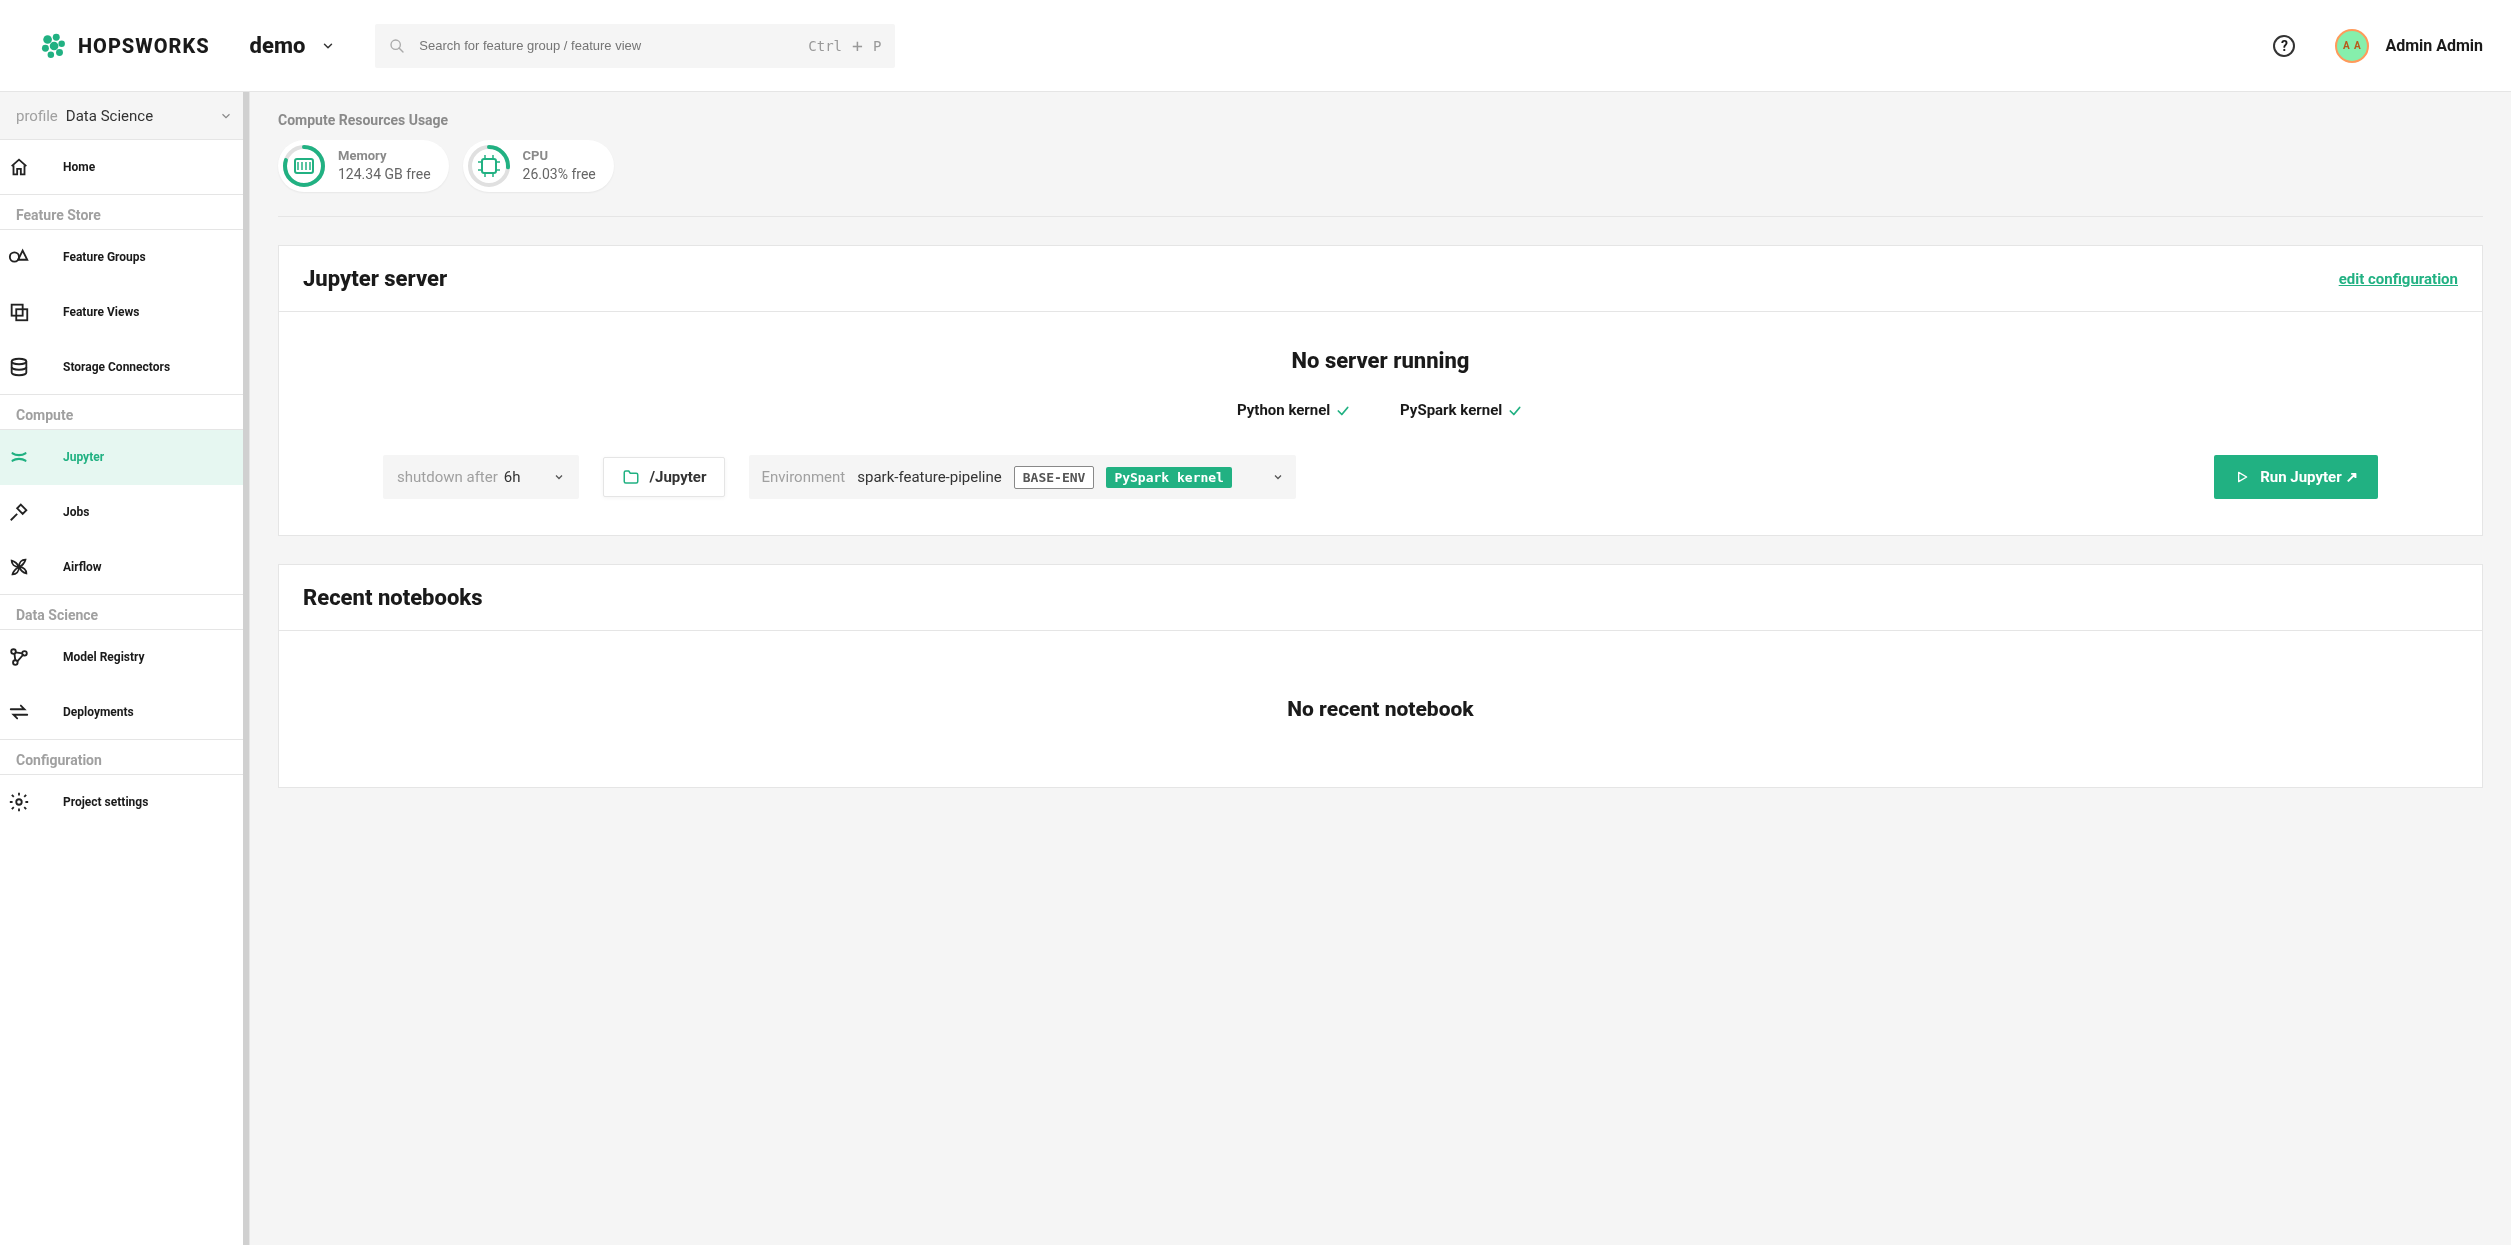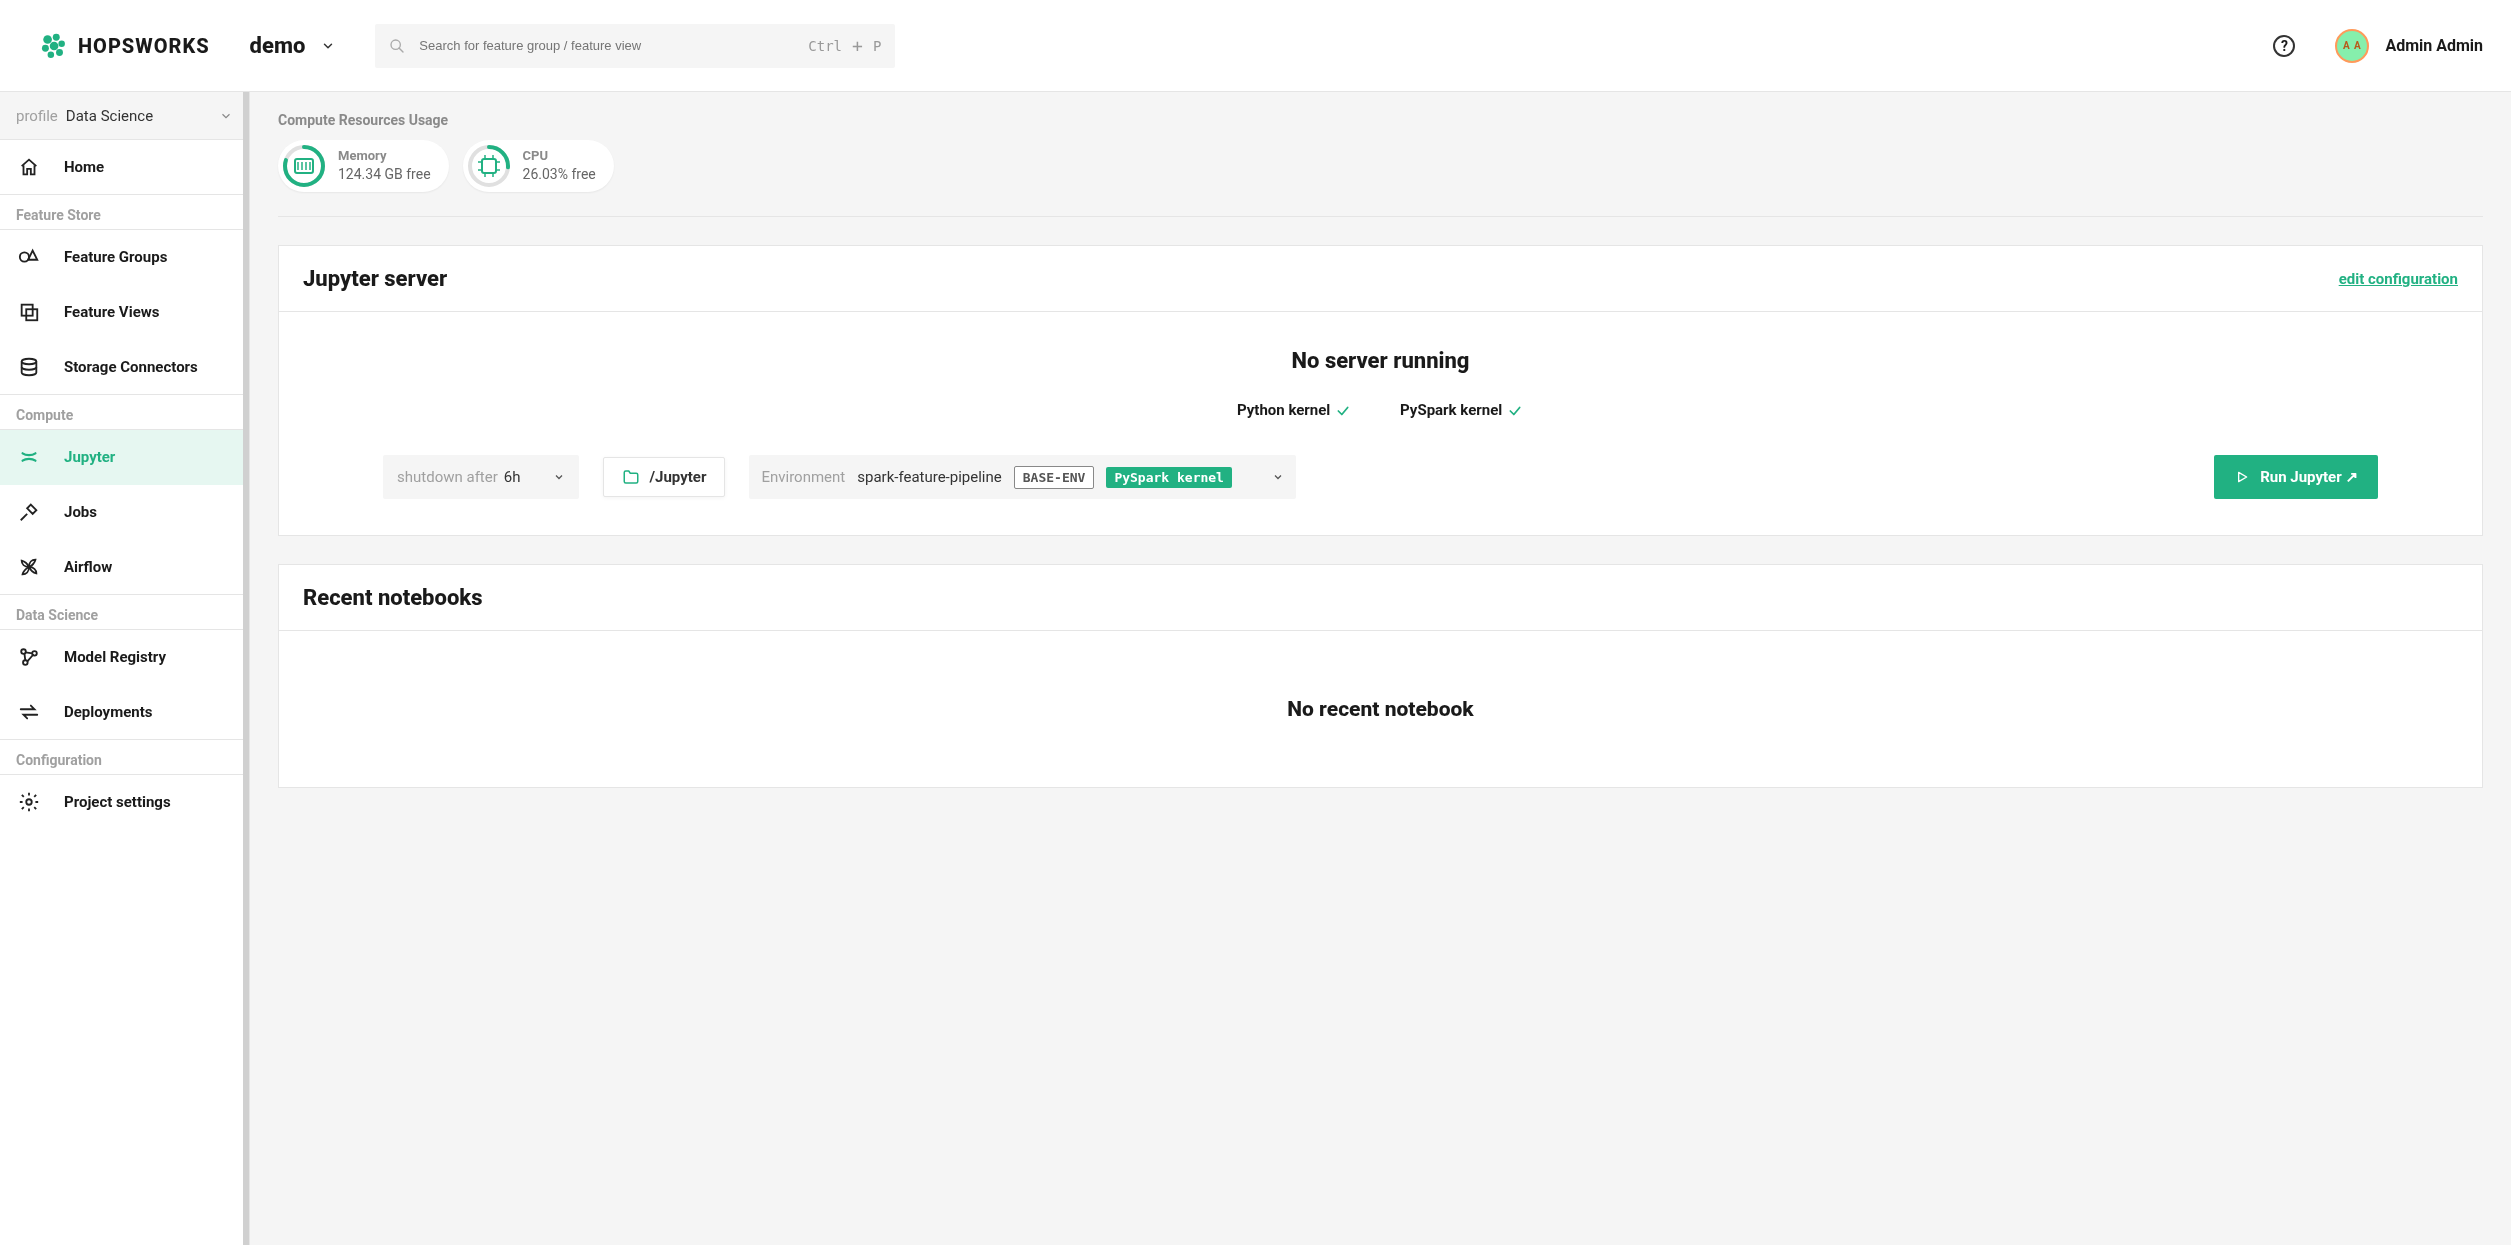--- a/index.html
+++ b/index.html
@@ -66,7 +66,7 @@
   .profile-row .val { color: #333; }
   .profile-row .chev { margin-left: auto; color: #888; }
 
-  .nav-item { height: 55px; display: flex; align-items: center; gap: 24px; padding: 0 18px; font-weight: 700; font-size: 15px; cursor: pointer; border-bottom: 1px solid transparent; }
+  .nav-item { height: 55px; display: flex; align-items: center; gap: 33px; padding: 0 8px; font-weight: 700; font-size: 12px; cursor: pointer; border-bottom: 1px solid transparent; }
   .nav-item .icon { width: 22px; display: flex; justify-content: center; }
   .nav-item.active { background: var(--green-light); color: var(--green); }
   .nav-section { padding: 12px 16px 6px; border-bottom: 1px solid var(--border); font-weight: 700; color: var(--text-light); font-size: 14px; }

